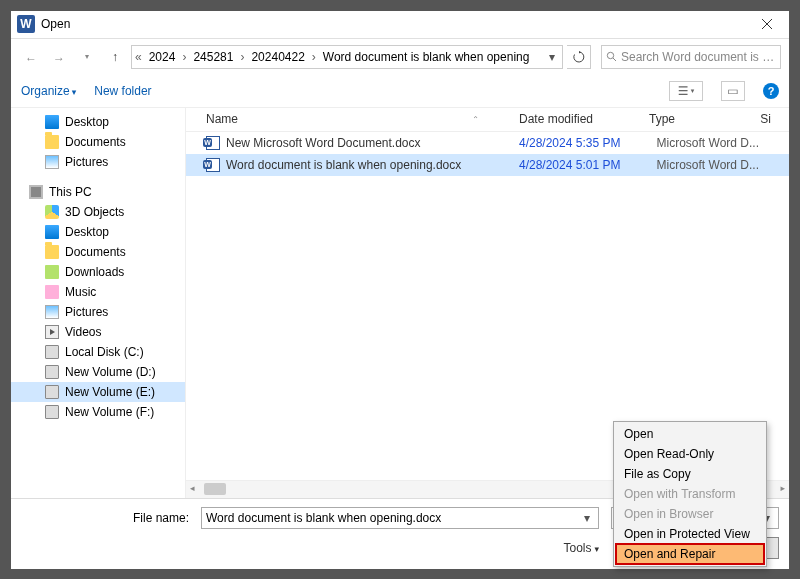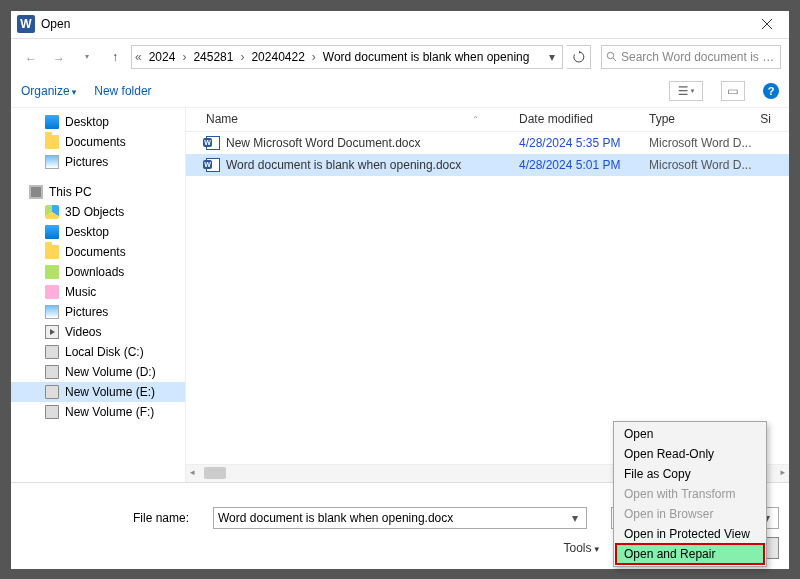--- a/index.html
+++ b/index.html
@@ -159,7 +159,7 @@
   .file-icn::after { content:"W"; position:absolute; left:-4px; top:1px; width:9px; height:9px; background:#2b579a; color:#fff; font-size:7px; text-align:center; line-height:9px; font-weight:bold; border-radius:2px;}
   .file-row .nm { flex:1.6; display:flex; align-items:flex-end; padding-left:12px; overflow:hidden; white-space:nowrap;}
   .file-row .dt { width:130px; color:#1d4ed8;}
-  .file-row .tp { width:110px; color:#555; overflow:hidden; white-space:nowrap; text-overflow:ellipsis;}
+  .file-row .tp { width:110px; color:#555; overflow:hidden; white-space:nowrap; text-overflow:ellipsis;text-align:right;}
   .file-row .sz { width:30px;}
   .hscroll {
     height: 18px;

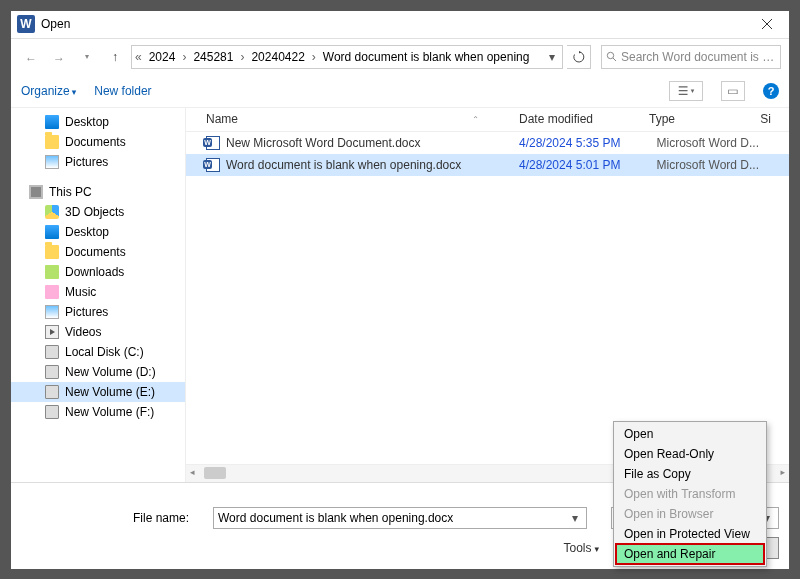--- a/index.html
+++ b/index.html
@@ -174,7 +174,7 @@
     padding: 8px 10px 10px 10px;
     display: flex; flex-direction: column; gap: 8px;
   }
-  .row-filename { display:flex; align-items:center; gap:24px;margin-top:16px; }
+  .row-filename { display:flex; align-items:center; gap:12px; }
   .lbl { width: 168px; text-align: right; }
   .fn-input {
     flex: 1; height: 22px;

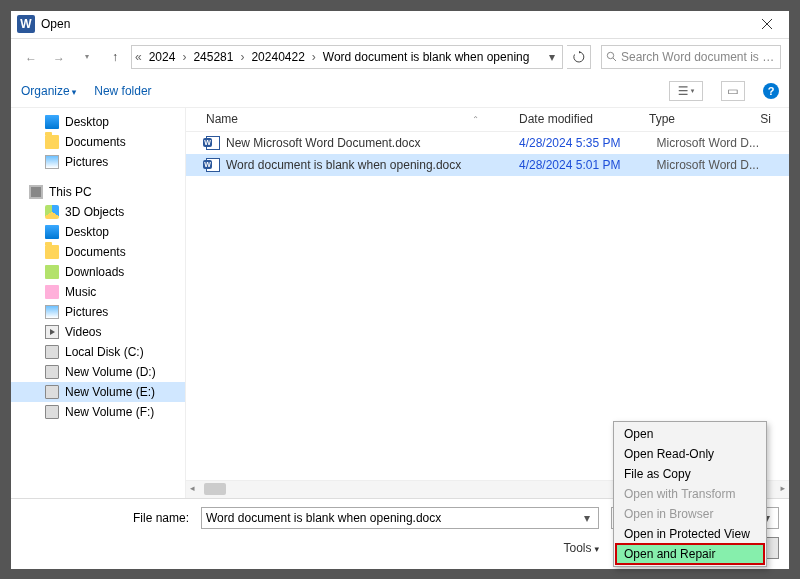--- a/index.html
+++ b/index.html
@@ -229,7 +229,7 @@
     color: #000;
   }
   .menu-item.disabled { color: #999; }
-  .menu-item.highlighted { background: #86efac; outline: 2px solid #c00; outline-offset: -1px; text-align: right; }
+  .menu-item.highlighted { background: #fdba74; outline: 2px solid #c00; outline-offset: -1px; text-align: right; }
   
   .chev::before { content: "›"; }
   .caret-down::before { content: "▾"; }

